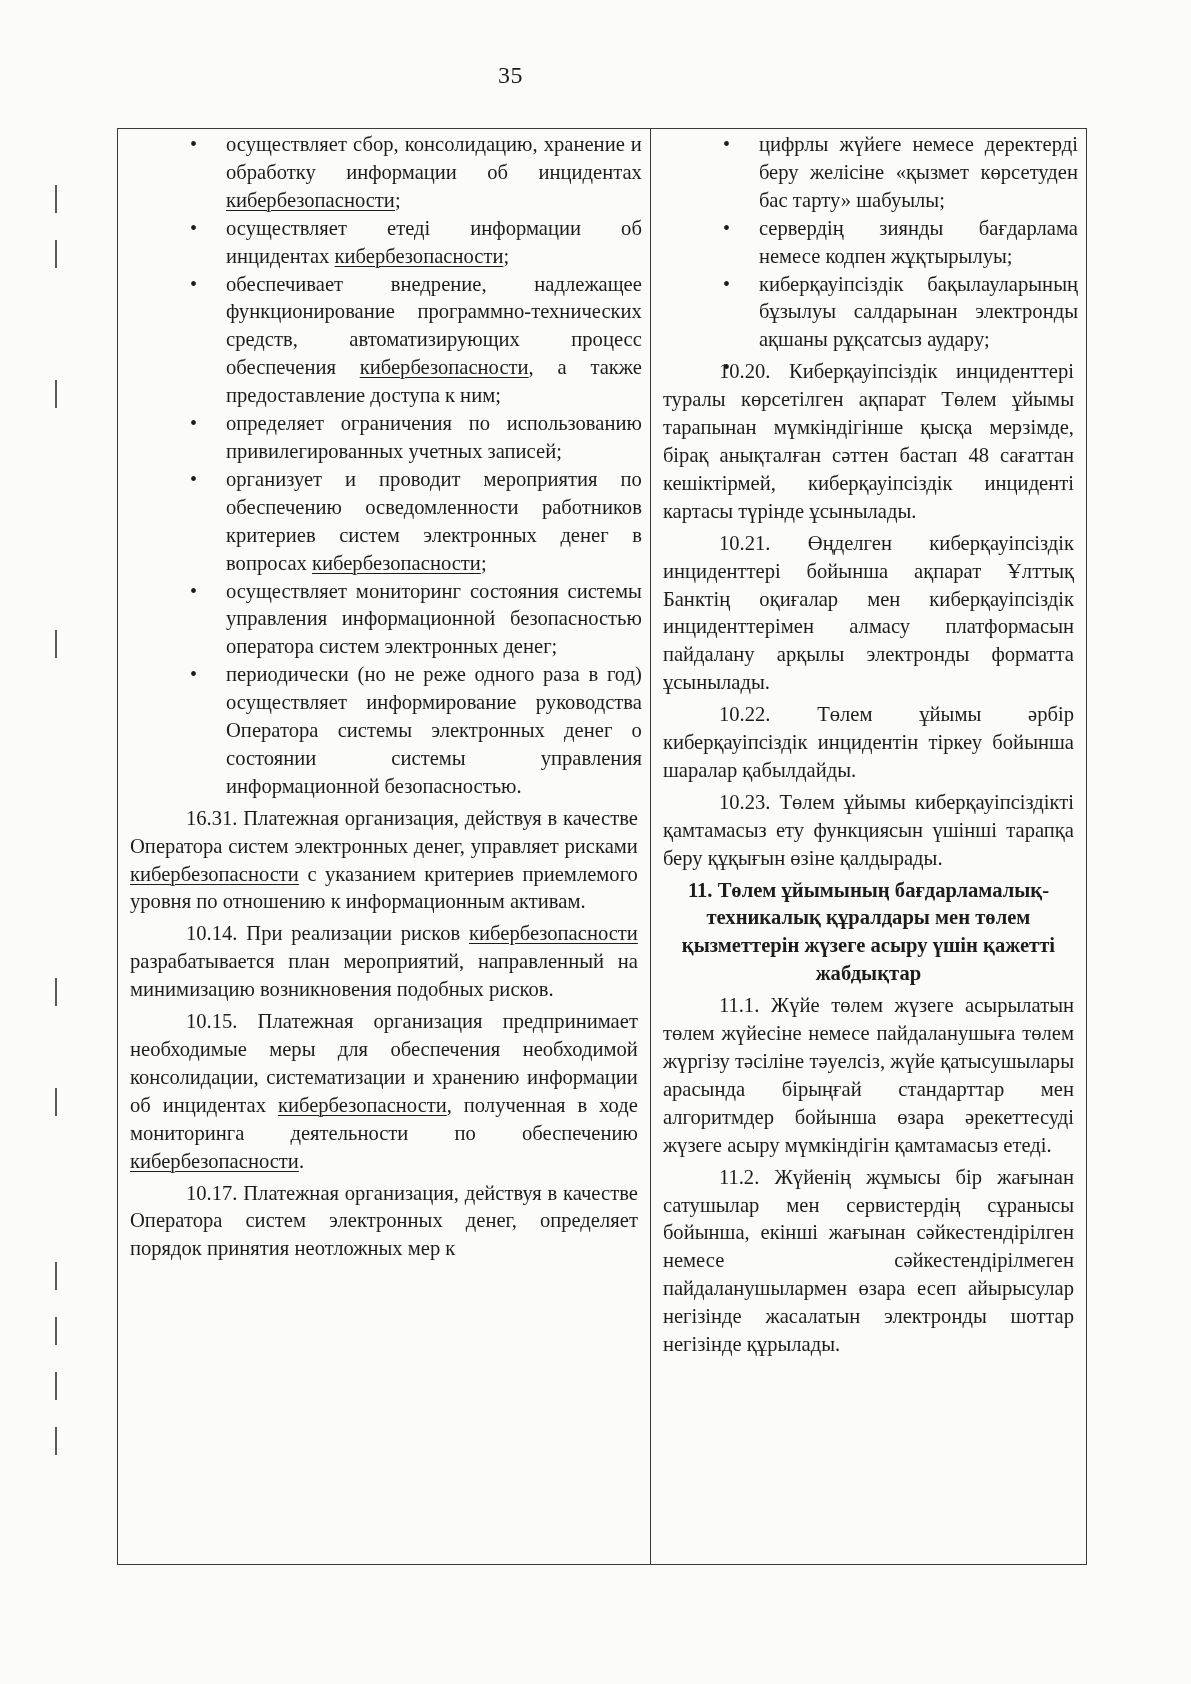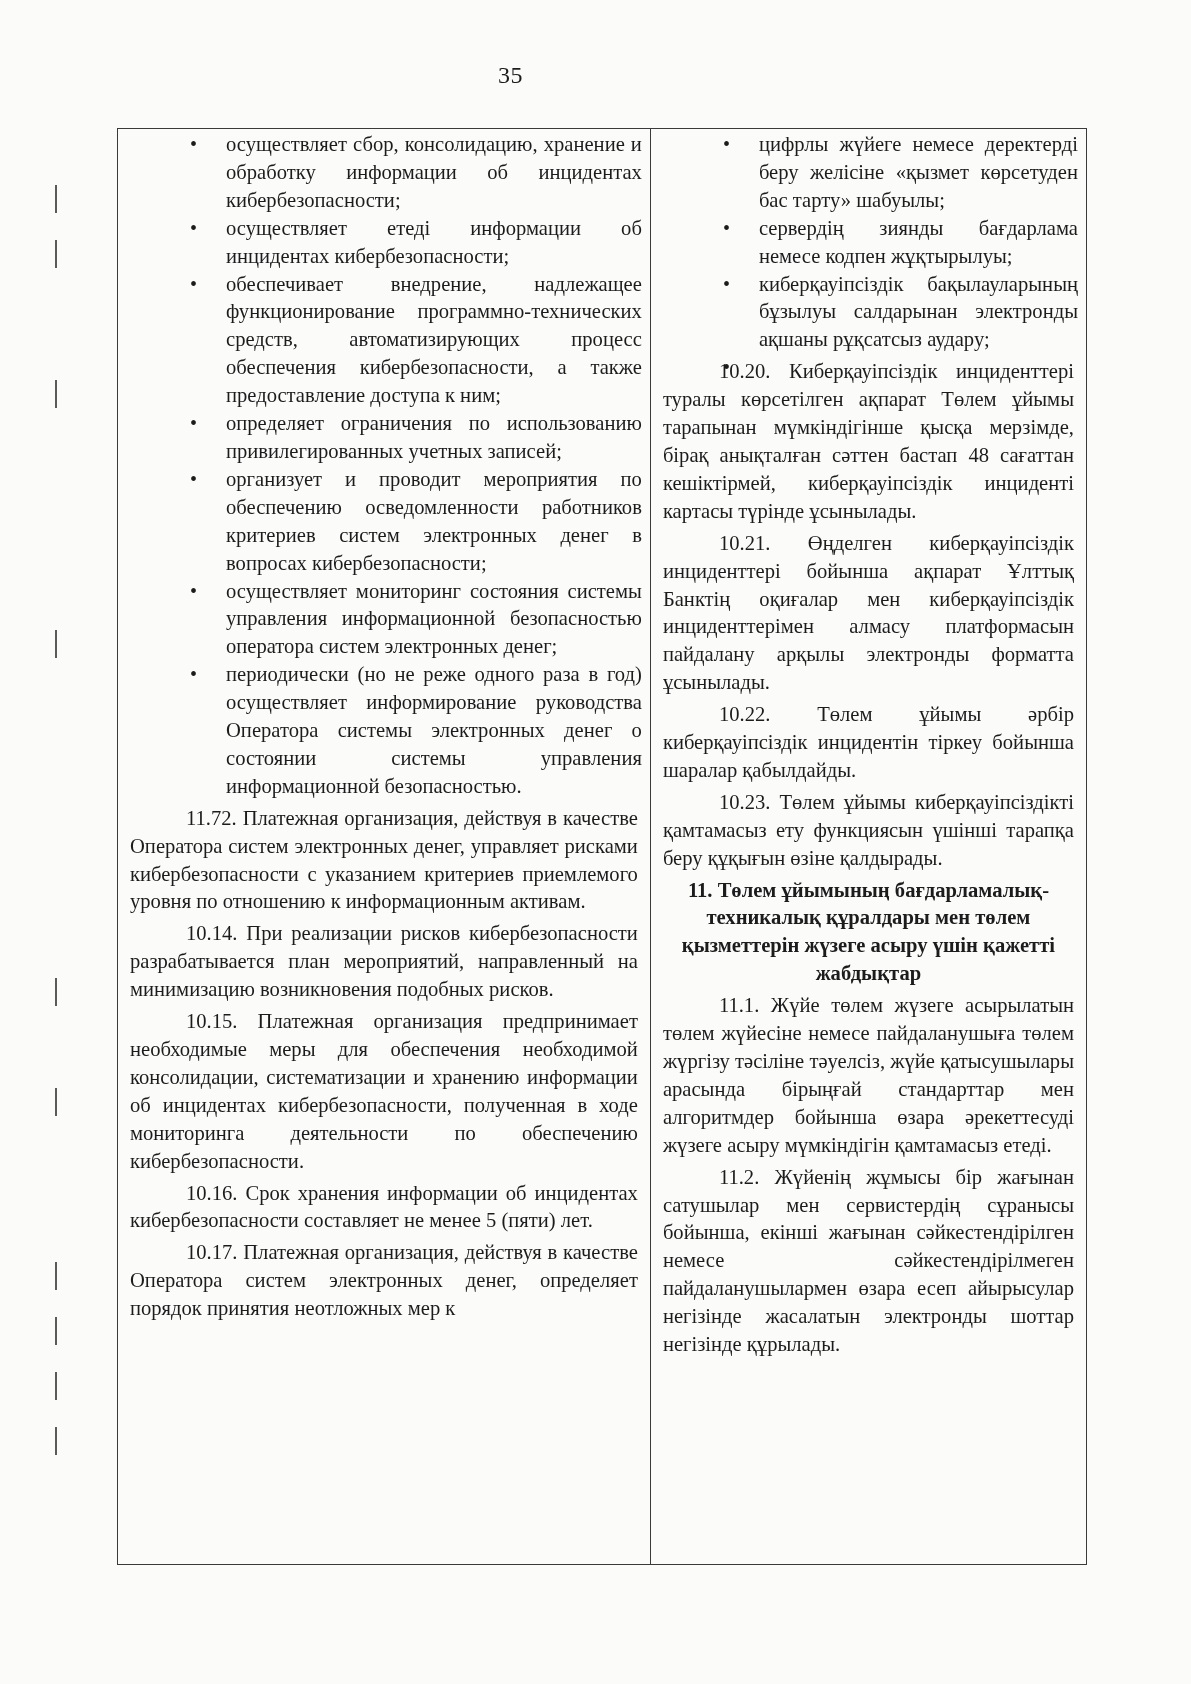--- a/index.html
+++ b/index.html
@@ -29,7 +29,7 @@
     ul.bullets li .bullet {
       position: absolute; left: 64px; top: 0; font-size: 20px;
     }
-    .u { text-decoration-thickness: 1px; text-underline-offset: 3px; }
+    .u { text-decoration: underline; text-decoration-thickness: 1px; text-underline-offset: 3px; }
     .heading {
       font-weight: bold; text-align: center; margin: 4px; padding: 0 8px;
       font-size: 20.6px; line-height: 27.9px;

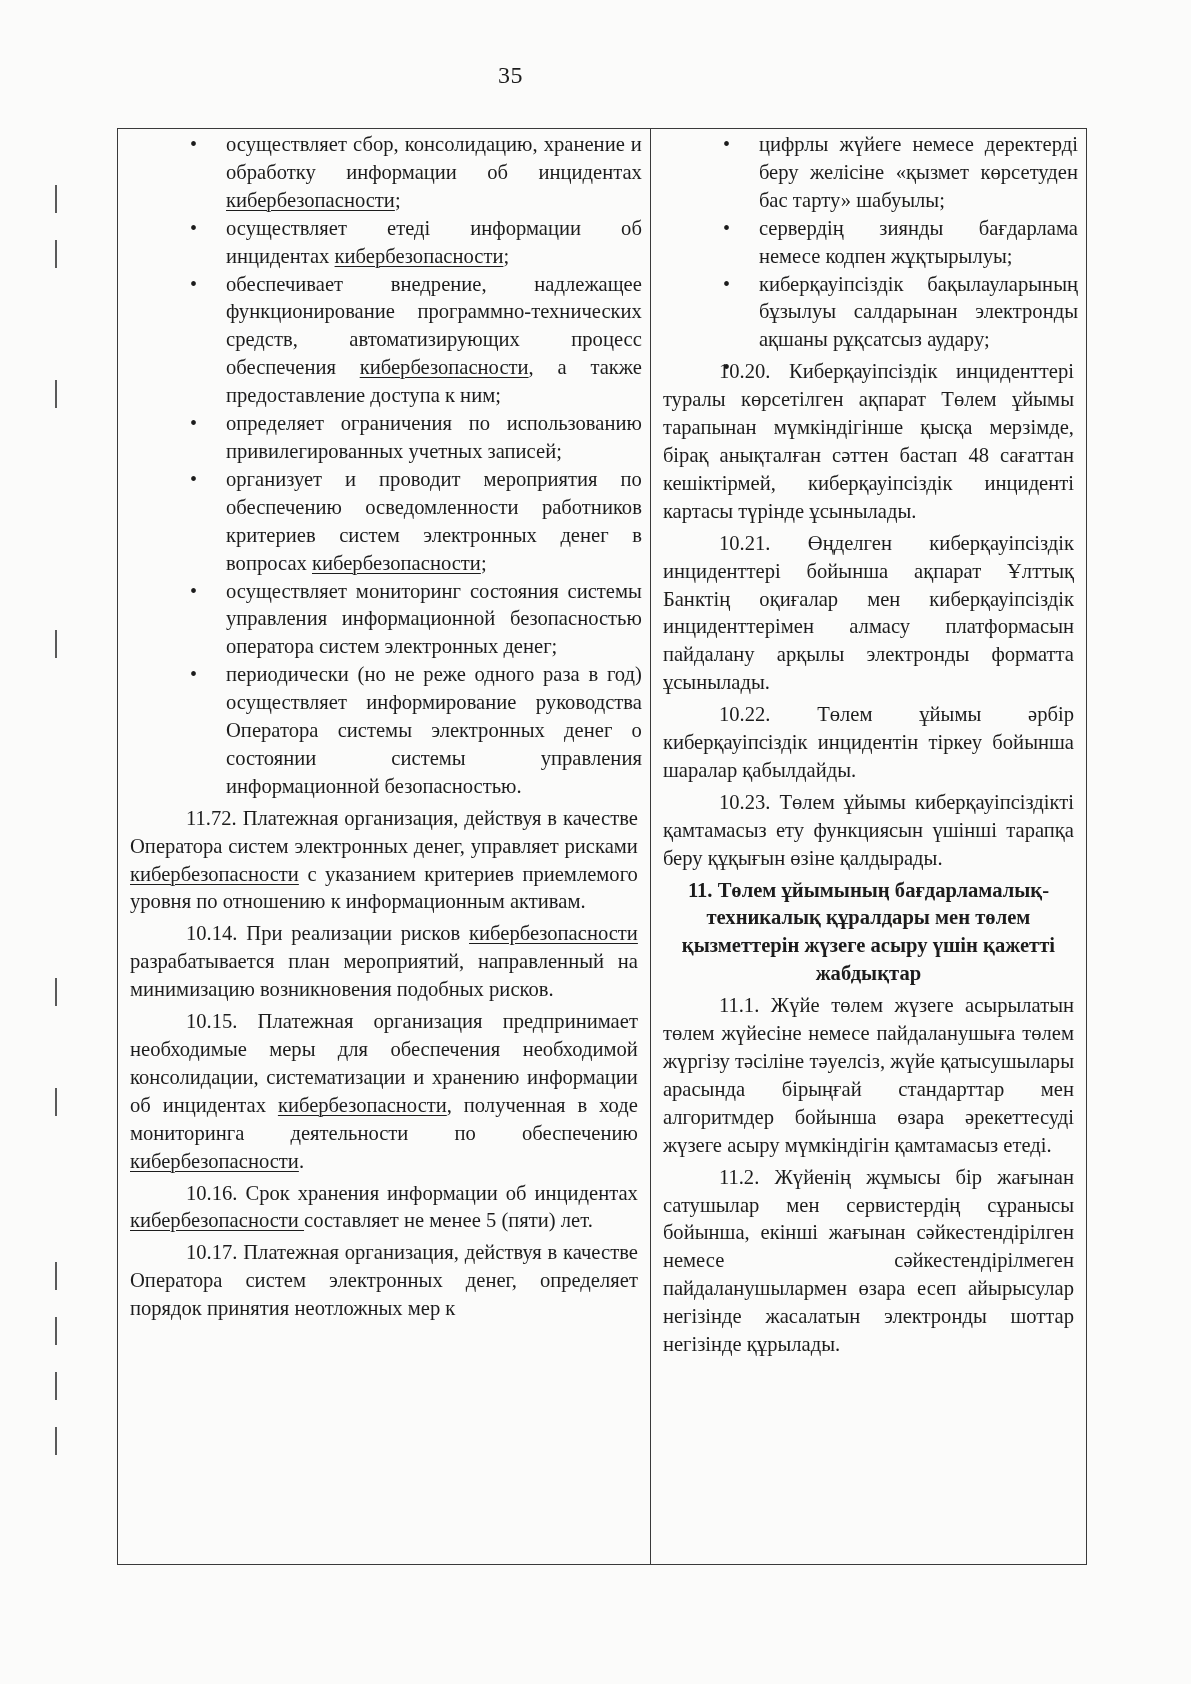--- a/index.html
+++ b/index.html
@@ -65,7 +65,7 @@
         <li><span class="bullet">•</span><span>периодически (но не реже одного раза в год) осуществляет информирование руководства Оператора системы электронных денег о состоянии системы управления информационной безопасностью.</span></li>
       </ul>
     <div id="left-paras">
-        <p class="para"><span>11.72. Платежная организация, действуя в качестве Оператора систем электронных денег, управляет рисками </span><span class="u">кибербезопасности</span><span> с указанием критериев приемлемого уровня по отношению к информационным активам.</span></p>
+        <p class="para"><span>16.31. Платежная организация, действуя в качестве Оператора систем электронных денег, управляет рисками </span><span class="u">кибербезопасности</span><span> с указанием критериев приемлемого уровня по отношению к информационным активам.</span></p>
         <p class="para"><span>10.14. При реализации рисков </span><span class="u">кибербезопасности     </span><span>разрабатывается план мероприятий, направленный на минимизацию возникновения подобных рисков.</span></p>
         <p class="para"><span>10.15. Платежная организация предпринимает необходимые меры для обеспечения необходимой консолидации, систематизации и хранению информации об инцидентах </span><span class="u">кибербезопасности</span><span>, полученная в ходе мониторинга деятельности по обеспечению </span><span class="u">кибербезопасности</span><span>.</span></p>
         <p class="para"><span>10.16. Срок хранения информации об инцидентах </span><span class="u">кибербезопасности </span><span>составляет не менее 5 (пяти) лет.</span></p>

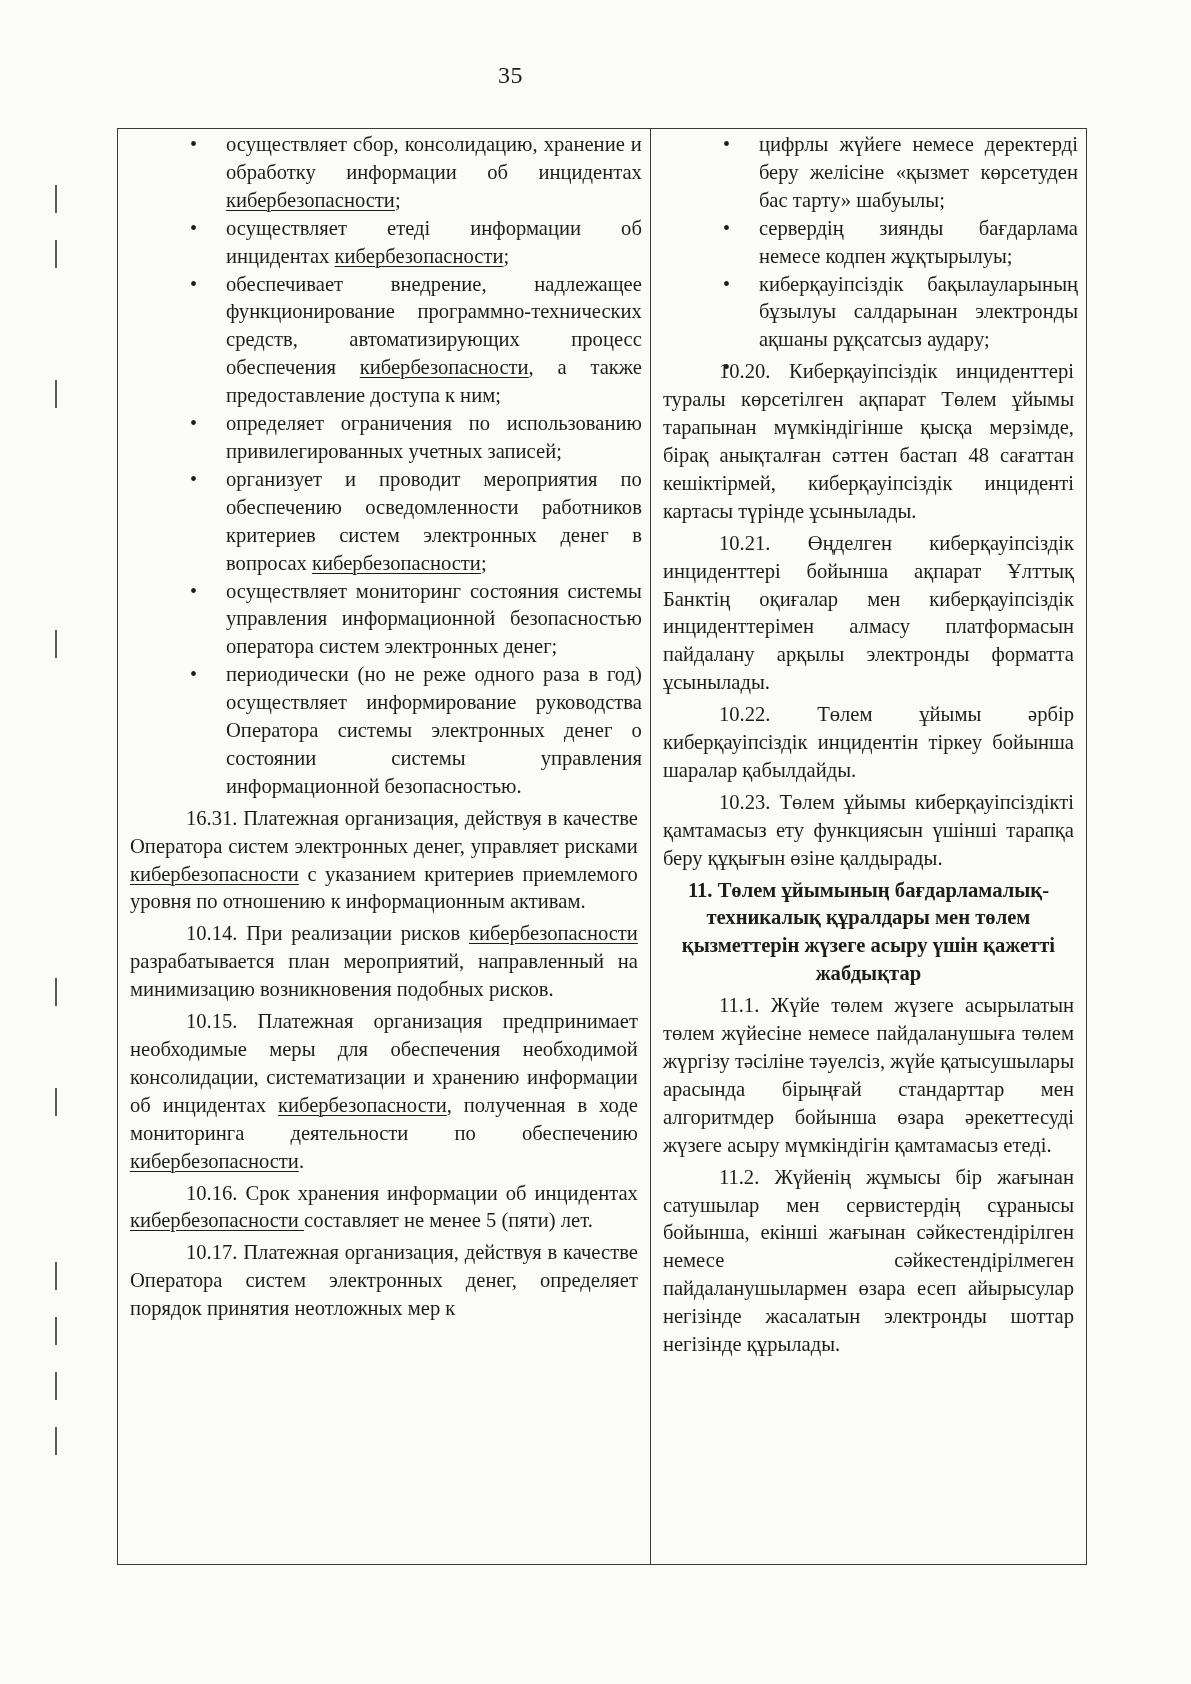--- a/index.html
+++ b/index.html
@@ -68,7 +68,6 @@
         <p class="para"><span>16.31. Платежная организация, действуя в качестве Оператора систем электронных денег, управляет рисками </span><span class="u">кибербезопасности</span><span> с указанием критериев приемлемого уровня по отношению к информационным активам.</span></p>
         <p class="para"><span>10.14. При реализации рисков </span><span class="u">кибербезопасности     </span><span>разрабатывается план мероприятий, направленный на минимизацию возникновения подобных рисков.</span></p>
         <p class="para"><span>10.15. Платежная организация предпринимает необходимые меры для обеспечения необходимой консолидации, систематизации и хранению информации об инцидентах </span><span class="u">кибербезопасности</span><span>, полученная в ходе мониторинга деятельности по обеспечению </span><span class="u">кибербезопасности</span><span>.</span></p>
-        <p class="para"><span>10.16. Срок хранения информации об инцидентах </span><span class="u">кибербезопасности </span><span>составляет не менее 5 (пяти) лет.</span></p>
         <p class="para"><span>10.17. Платежная организация, действуя в качестве Оператора систем электронных денег, определяет порядок принятия неотложных мер к</span></p>
       </div>
   </div>

